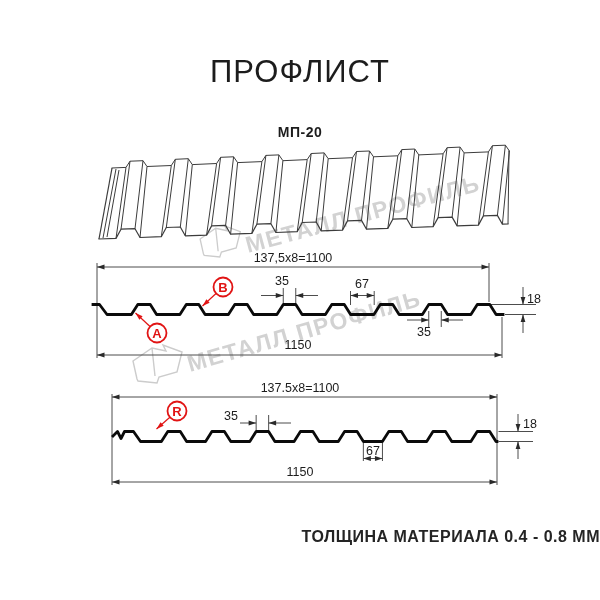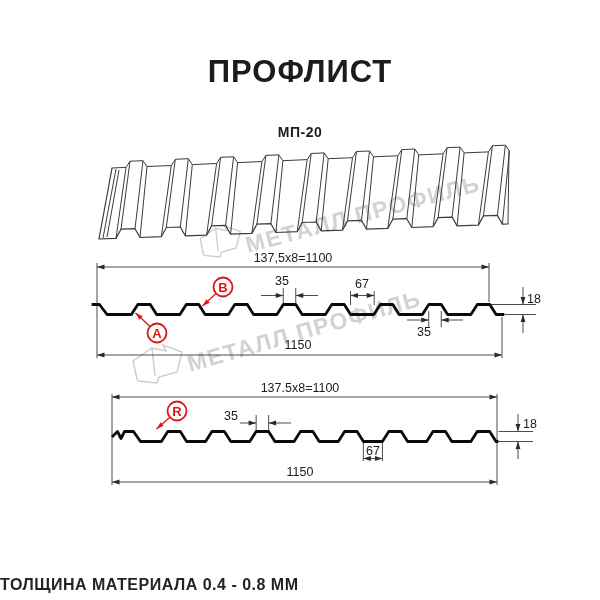--- a/index.html
+++ b/index.html
@@ -6,7 +6,7 @@
   body{width:600px;height:600px;background:#ffffff;position:relative;overflow:hidden;
        font-family:"Liberation Sans",sans-serif;}
   .title{position:absolute;top:54px;left:0;width:600px;text-align:center;
-         font-size:31px;font-weight:700;letter-spacing:1px;color:#1c1c1c;}
+         font-size:31px;font-weight:400;letter-spacing:1px;color:#1c1c1c;}
   .subtitle{position:absolute;top:84px;left:0;width:600px;text-align:center;
          font-size:14px;font-weight:700;letter-spacing:.5px;color:#1c1c1c;margin-top:40px;}
   .footer{position:absolute;top:528px;left:0;width:600px;text-align:left;

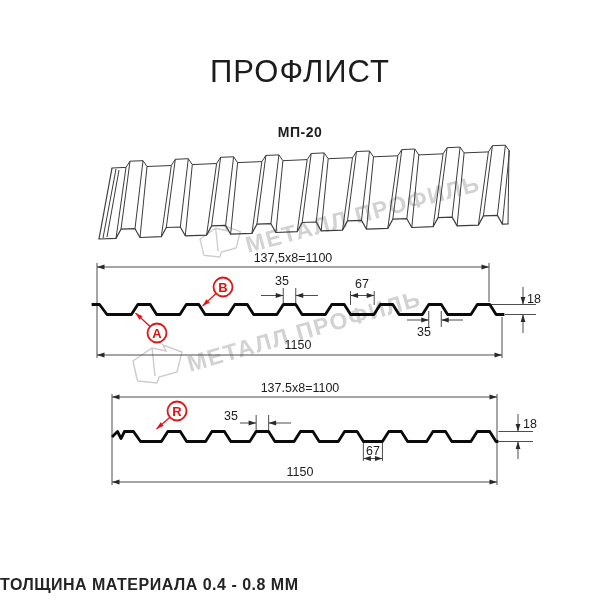--- a/index.html
+++ b/index.html
@@ -9,8 +9,8 @@
          font-size:31px;font-weight:400;letter-spacing:1px;color:#1c1c1c;}
   .subtitle{position:absolute;top:84px;left:0;width:600px;text-align:center;
          font-size:14px;font-weight:700;letter-spacing:.5px;color:#1c1c1c;margin-top:40px;}
-  .footer{position:absolute;top:528px;left:0;width:600px;text-align:left;
-         font-size:16px;font-weight:700;letter-spacing:.5px;color:#242424;margin-top:48px;}
+  .footer{position:absolute;top:528px;left:0;width:600px;text-align:right;
+         font-size:16px;font-weight:700;letter-spacing:.5px;color:#242424;}
   svg{position:absolute;left:0;top:0;}
   text{font-family:"Liberation Sans",sans-serif;font-size:12.5px;fill:#1c1c1c;}
   text.dim{font-size:12.5px;}

